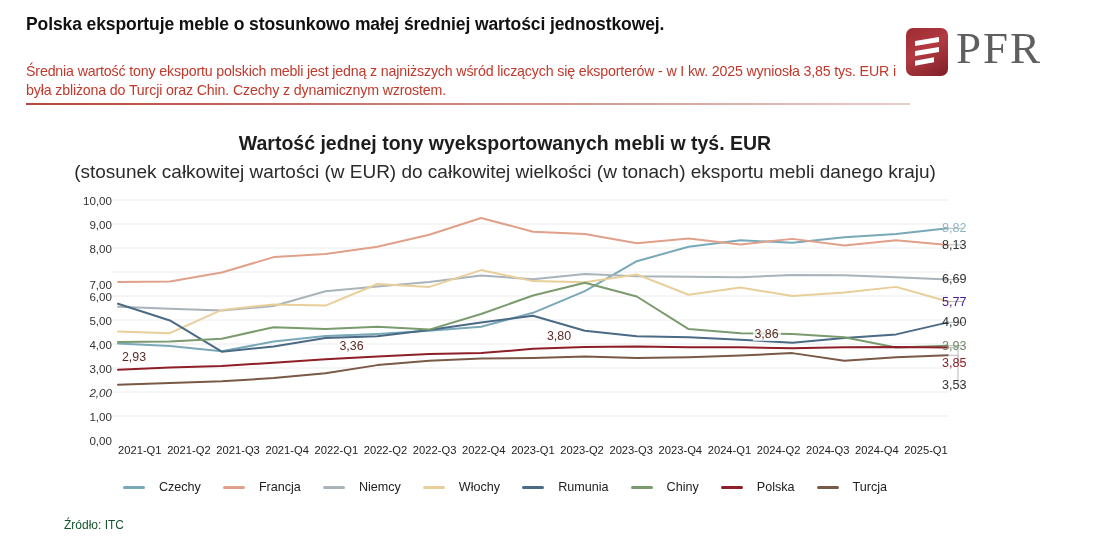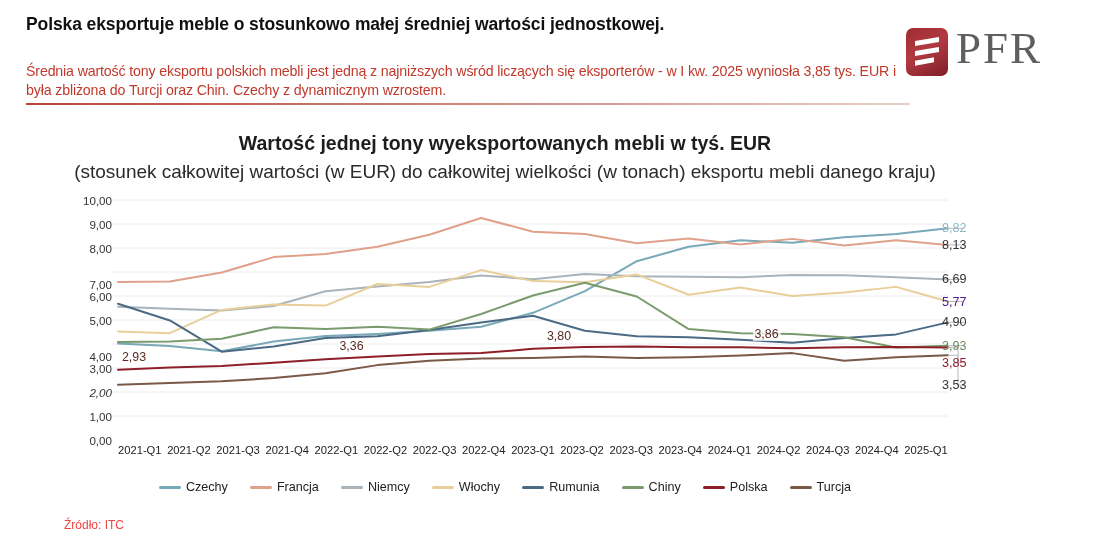--- a/index.html
+++ b/index.html
@@ -107,7 +107,7 @@
       <div style="top: 98px;">7,00</div>
       <div style="top: 110px;">6,00</div>
       <div style="top: 134px;">5,00</div>
-      <div style="top: 170px;">4,00</div>
+      <div style="top: 158px;">4,00</div>
       <div style="top: 182px;">3,00</div>
       <div style="top: 206px; font-style: italic;">2,00</div>
       <div style="top: 230px;">1,00</div>

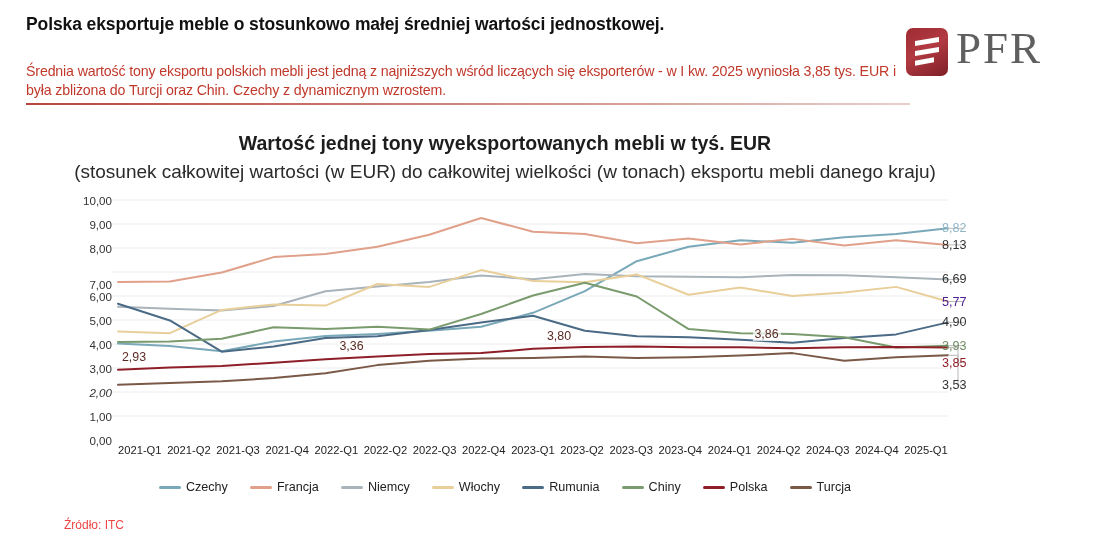--- a/index.html
+++ b/index.html
@@ -75,7 +75,7 @@
     position:absolute;left:0;top:480px;width:1010px;
     display:flex;justify-content:center;align-items:center;gap:22px;
   }
-  .legend .item{display:flex;align-items:center;gap:5px;}
+  .legend .item{display:flex;align-items:center;gap:14px;}
   .legend .swatch{width:22px;height:3px;border-radius:2px;display:block;}
   .legend .lbl{font-size:12.6px;color:#222;}
   .source{position:absolute;left:64px;top:518px;font-size:12px;color:#ef4444;}

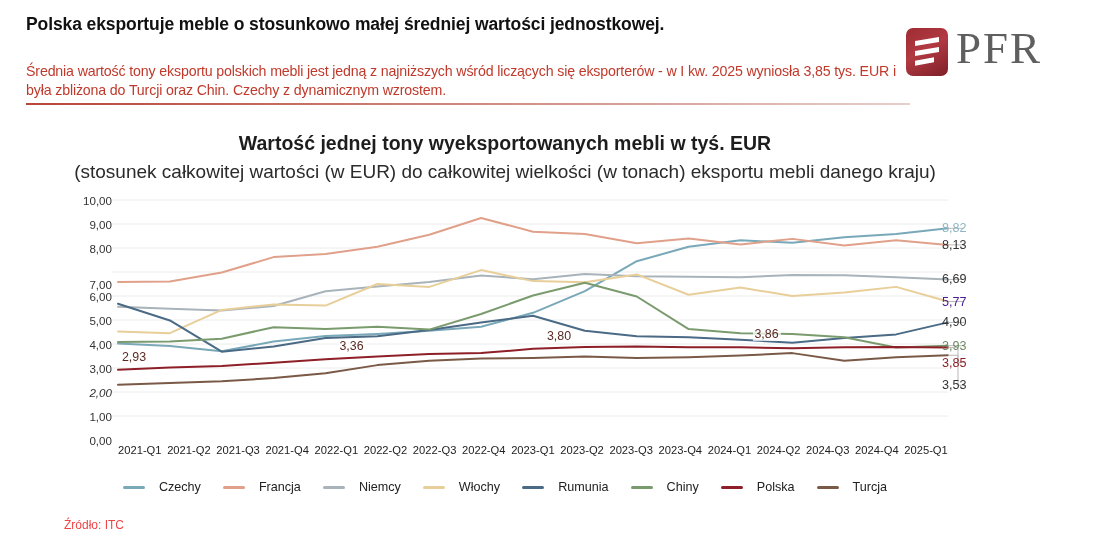--- a/index.html
+++ b/index.html
@@ -78,7 +78,7 @@
   .legend .item{display:flex;align-items:center;gap:14px;}
   .legend .swatch{width:22px;height:3px;border-radius:2px;display:block;}
   .legend .lbl{font-size:12.6px;color:#222;}
-  .source{position:absolute;left:64px;top:518px;font-size:12px;color:#ef4444;}
+  .source{position:absolute;left:64px;top:518px;font-size:12px;color:#14532d;}
 </style>
 </head>
 <body>

